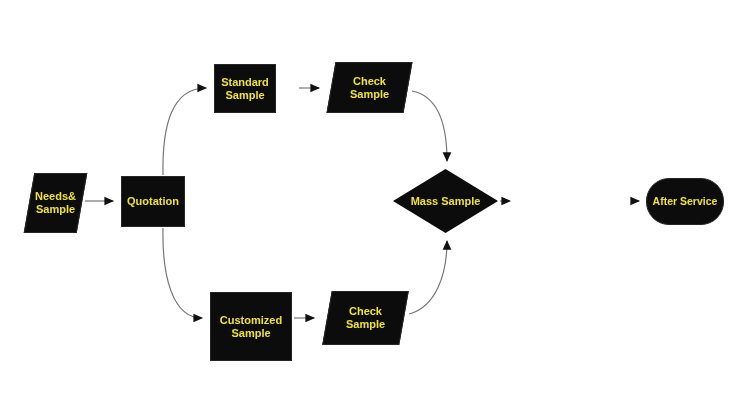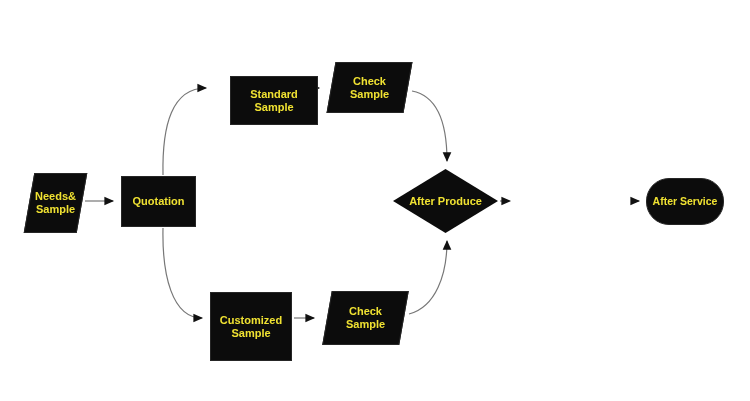--- a/index.html
+++ b/index.html
@@ -96,7 +96,7 @@
     </div>
   </div>
 
-  <div class="node rect" style="left:214px; top:76px; width:88px; height:49px;margin-left:16px;">
+  <div class="node rect" style="left:214px; top:64px; width:62px; height:49px;">
     <div class="shape-bg"></div>
     <div class="label">
       <span>Standard</span>

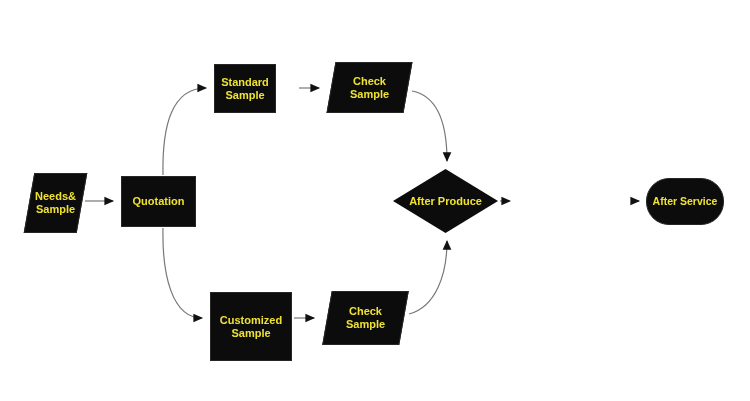--- a/index.html
+++ b/index.html
@@ -89,7 +89,7 @@
     </div>
   </div>
 
-  <div class="node rect" style="left:121px; top:176px; width:75px; height:51px;">
+  <div class="node rect" style="left:121px; top:176px; width:64px; height:51px;">
     <div class="shape-bg"></div>
     <div class="label">
       <span>Quotation</span>

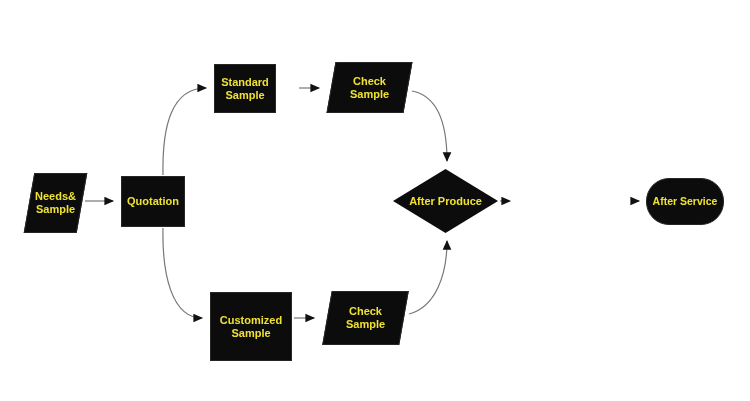--- a/index.html
+++ b/index.html
@@ -131,7 +131,7 @@
   <div class="node diamond" style="left:393px; top:169px; width:105px; height:64px;">
     <div class="shape-bg"></div>
     <div class="label">
-      <span>After Produce</span>
+      <span>Mass Sample</span>
     </div>
   </div>
 

